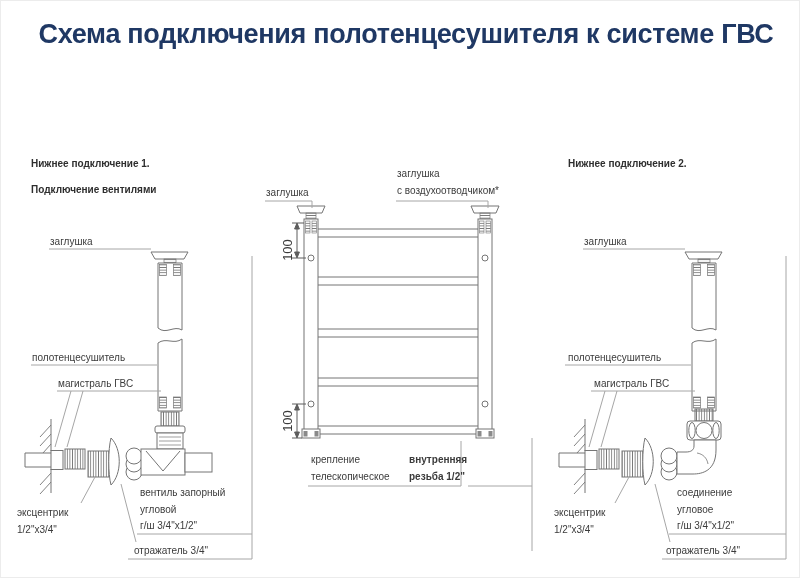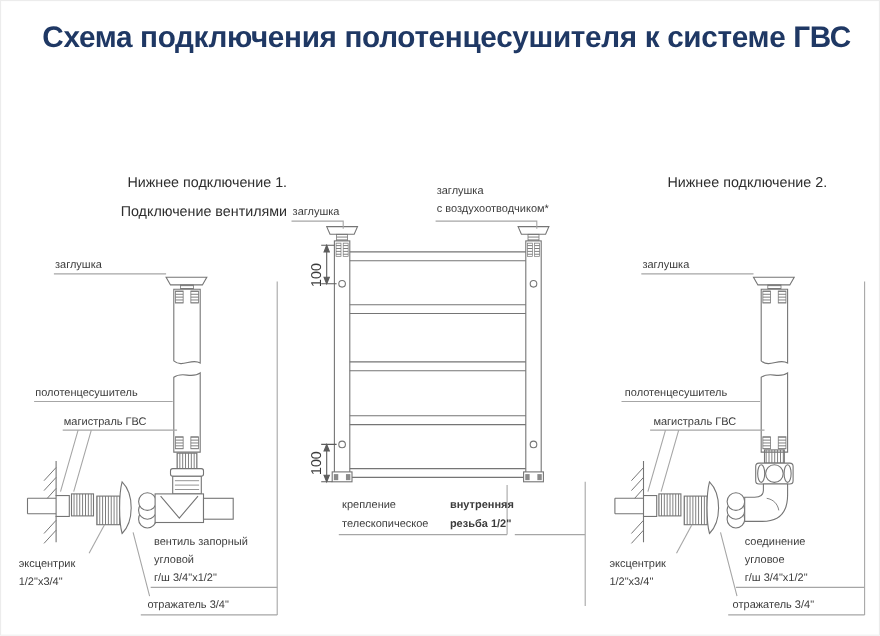--- a/index.html
+++ b/index.html
@@ -13,7 +13,7 @@
     position:absolute;left:12px;right:0;top:18px;text-align:center;
     font-size:27px;font-weight:bold;letter-spacing:-0.3px;color:#1f3864;white-space:nowrap;
   }
-  .head{position:absolute;width:230px;text-align:right;font-size:13px;font-weight:normal;color:#2e2e2e;white-space:nowrap;}
+  .head{position:absolute;width:230px;text-align:left;font-size:10px;font-weight:bold;color:#2e2e2e;white-space:nowrap;}
   .label{position:absolute;font-size:10px;line-height:17px;white-space:nowrap;color:#3b3b3b;}
   .label div{white-space:nowrap;}
   .dim{

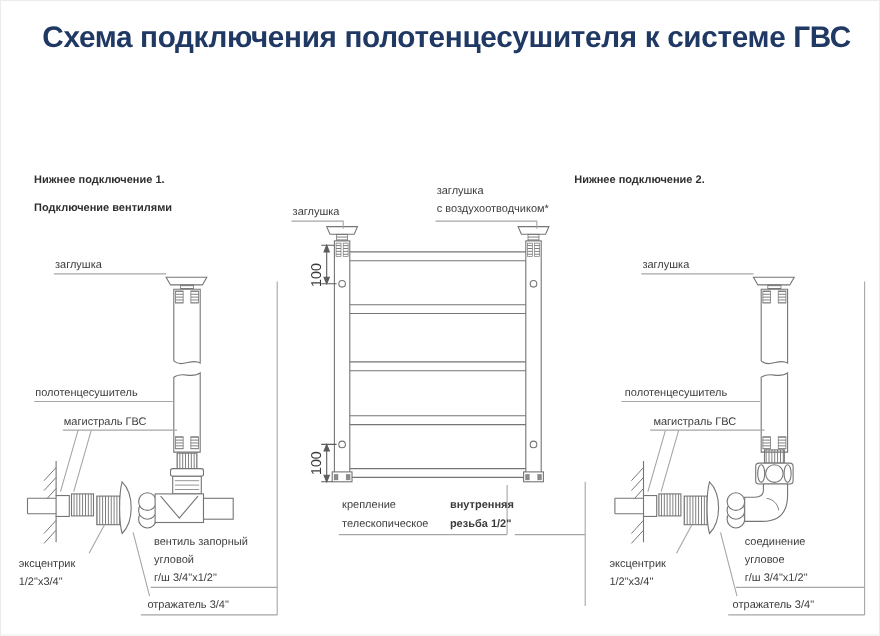--- a/index.html
+++ b/index.html
@@ -153,7 +153,7 @@
 
   <div class="head" style="left:30px;top:157px;">Нижнее подключение 1.</div>
   <div class="head" style="left:30px;top:183px;">Подключение вентилями</div>
-  <div class="head" style="left:521px;top:157px;">Нижнее подключение 2.</div>
+  <div class="head" style="left:567px;top:157px;">Нижнее подключение 2.</div>
 
   <div class="label" style="left:49px;top:232px;">заглушка</div>
   <div class="label" style="left:31px;top:348px;">полотенцесушитель</div>

